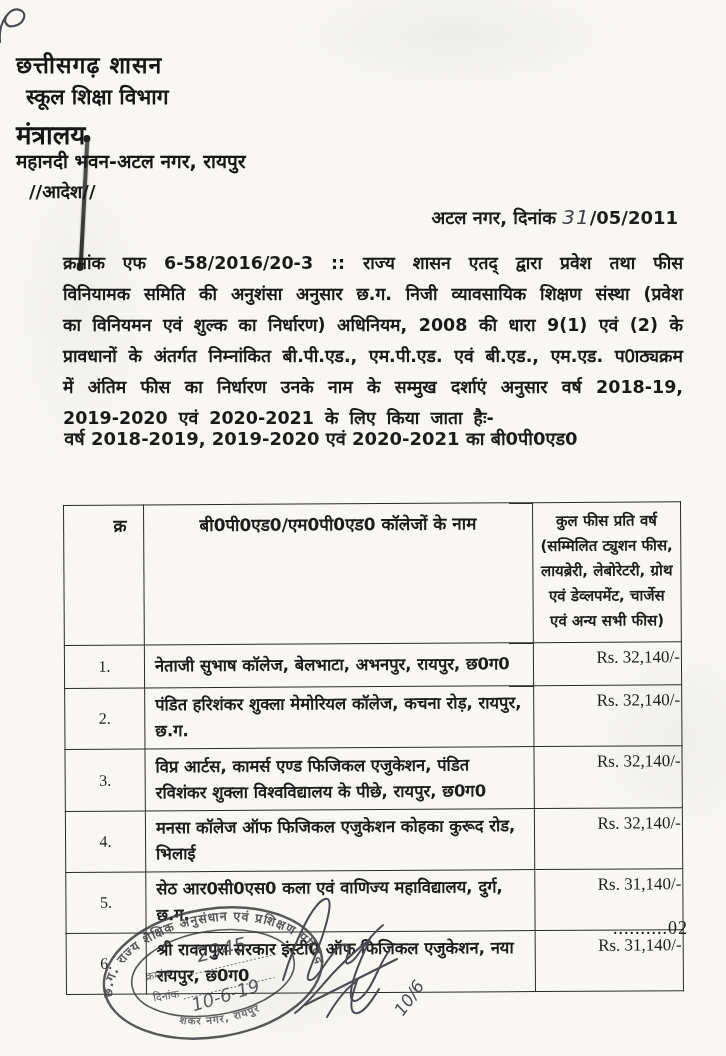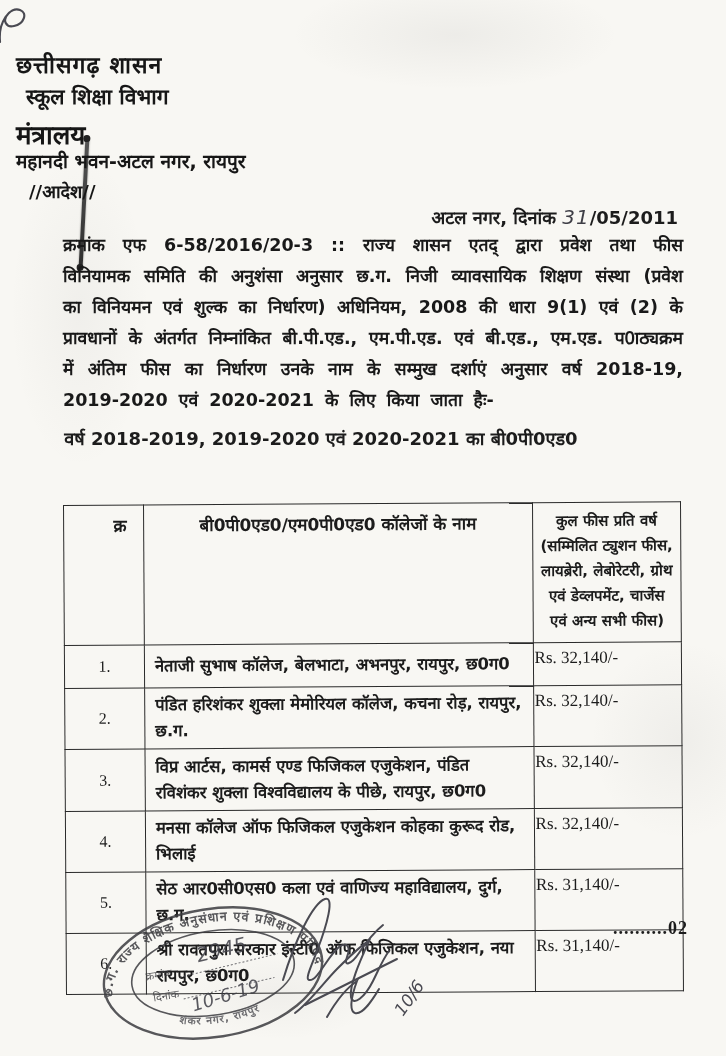--- a/index.html
+++ b/index.html
@@ -32,7 +32,7 @@
   .hand{font-family:"DejaVu Sans",sans-serif;font-weight:400;font-style:italic;color:#3e3e46;font-size:20px;letter-spacing:1px;}
   
   .para{
-    position:absolute;left:63px;top:230px;width:620px;
+    position:absolute;left:63px;top:248px;width:620px;
     font-size:17.5px;line-height:31px;font-weight:600;
     text-align:justify;word-spacing:5px;color:#191919;
   }

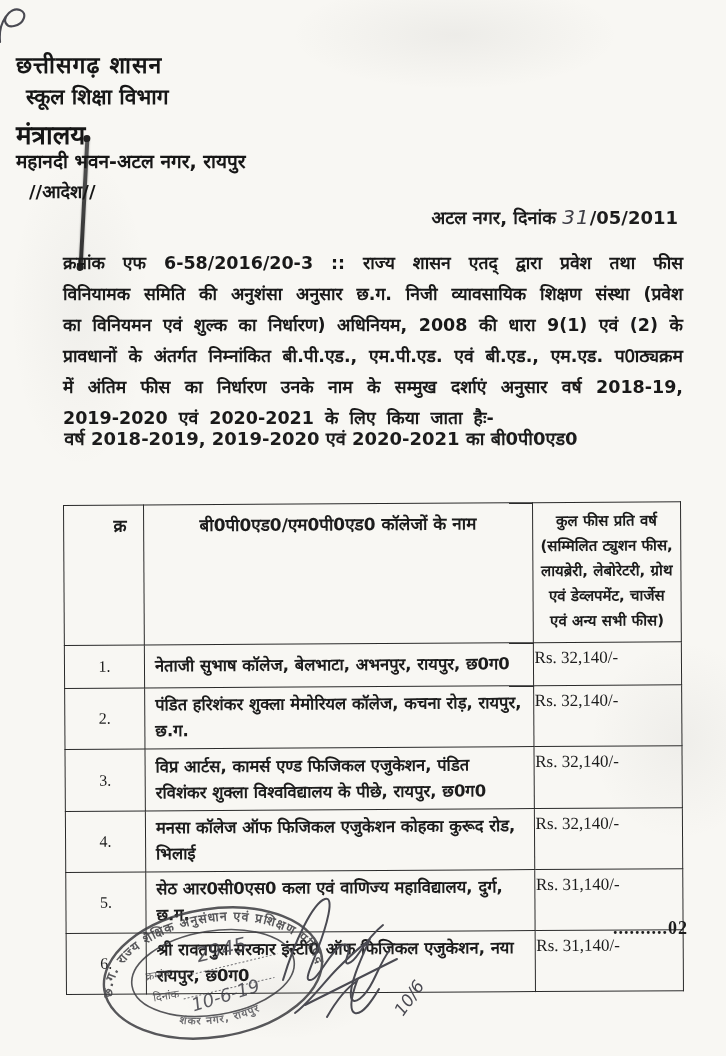--- a/index.html
+++ b/index.html
@@ -50,7 +50,7 @@
   .h-fee{vertical-align:top;padding:6px 5px;font-size:15px;font-weight:700;text-align:center;line-height:25px;}
   td.ser{font-family:"Liberation Serif","DejaVu Serif",serif;font-size:16px;text-align:center;vertical-align:middle;padding:2px 0;}
   td.col{font-size:16.5px;font-weight:600;padding:4px 10px;line-height:26px;vertical-align:middle;}
-  td.fee{font-family:"Liberation Serif","DejaVu Serif",serif;font-size:17px;text-align:left;vertical-align:top;padding-top:5px;}
+  td.fee{font-family:"Liberation Serif","DejaVu Serif",serif;font-size:17px;text-align:right;vertical-align:top;padding-top:5px;}
   tr.hdr-row{height:140px;}
   tr.rh-a{height:43px;} tr.rh-b{height:40px;} tr.rh-c{height:62px;}
   tr.rh-d{height:38px;} tr.rh-e{height:35px;} tr.rh-f{height:49px;}

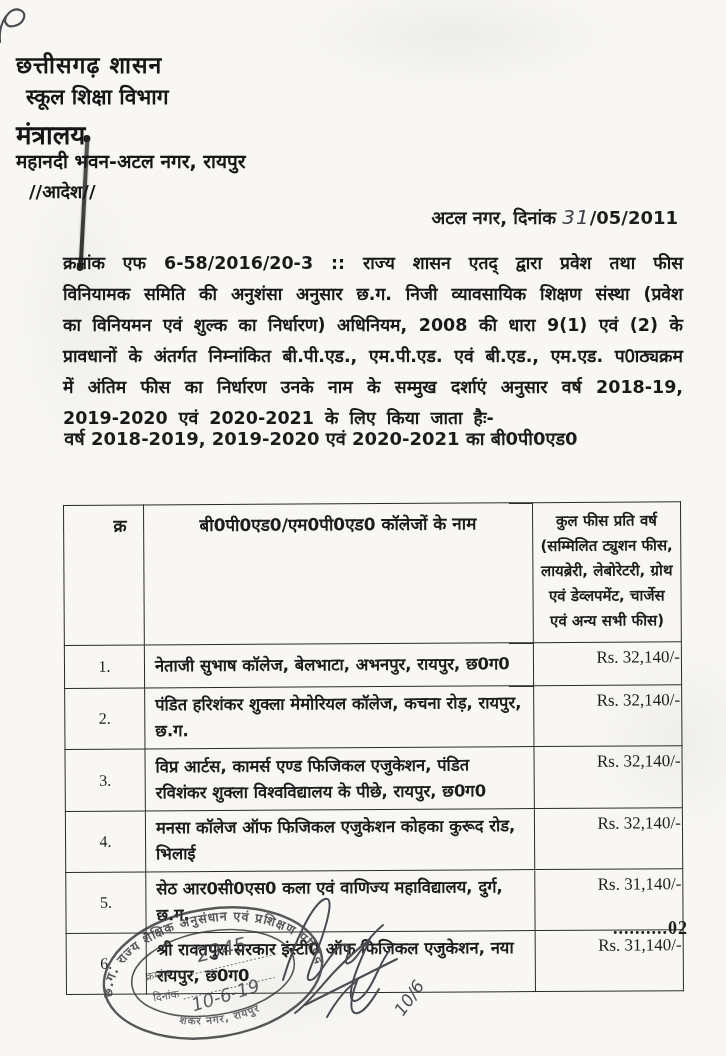--- a/index.html
+++ b/index.html
@@ -55,7 +55,7 @@
   tr.rh-a{height:43px;} tr.rh-b{height:40px;} tr.rh-c{height:62px;}
   tr.rh-d{height:38px;} tr.rh-e{height:35px;} tr.rh-f{height:49px;}
   
-  .pageref{position:absolute;right:38px;top:918px;font-family:"Liberation Serif","DejaVu Serif",serif;font-weight:700;font-size:18px;letter-spacing:1px;}
+  .pageref{position:absolute;right:38px;top:918px;font-family:"Liberation Serif","DejaVu Serif",serif;font-weight:400;font-size:18px;letter-spacing:1px;}
   .stamp{position:absolute;left:88px;top:898px;transform:rotate(-9deg);opacity:.85;}
   .sig{position:absolute;left:265px;top:885px;}
   .scribble{position:absolute;left:-4px;top:2px;}

